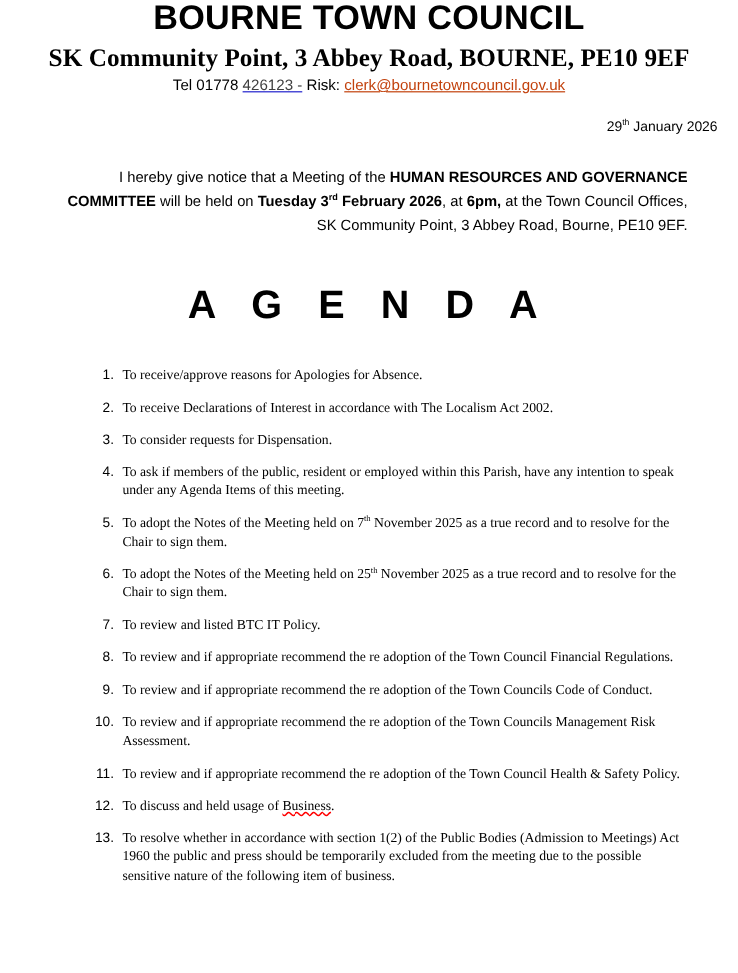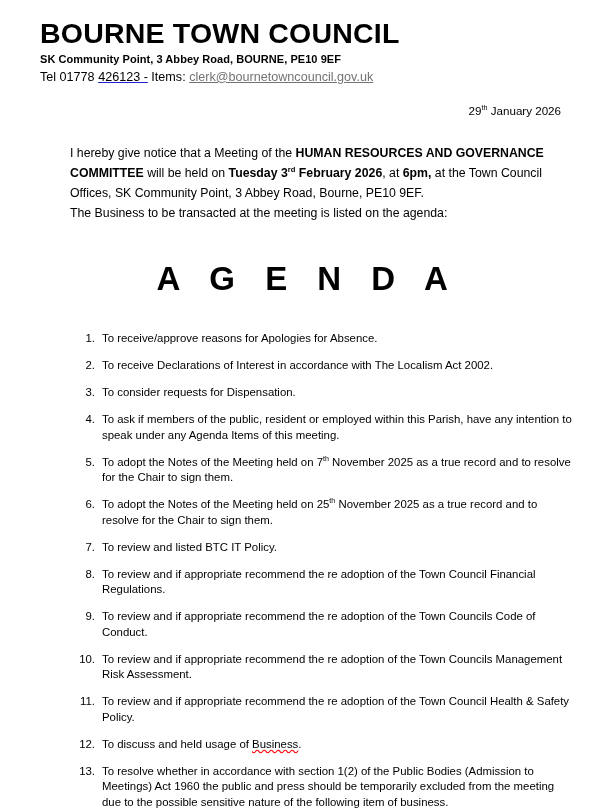--- a/index.html
+++ b/index.html
@@ -22,9 +22,7 @@
 
   
   .letterhead {
-    text-align: left;
-    padding-top: 18px;
-    margin-left: 40px;
+    text-align: center;
   }
 
   .org-title {

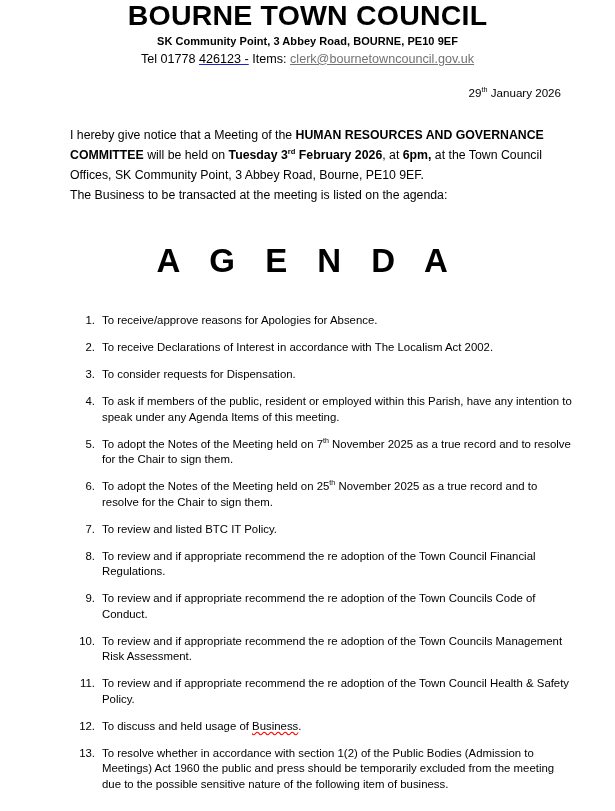--- a/index.html
+++ b/index.html
@@ -34,12 +34,13 @@
   }
 
   .org-address {
-    font-size: 11px;
+    font-size: 21px;
     font-weight: bold;
     letter-spacing: 0.05px;
     line-height: 1.25;
     margin-top: 3px;
     white-space: nowrap;
+    font-family: Liberation Serif, serif;
   }
 
   .org-contact {

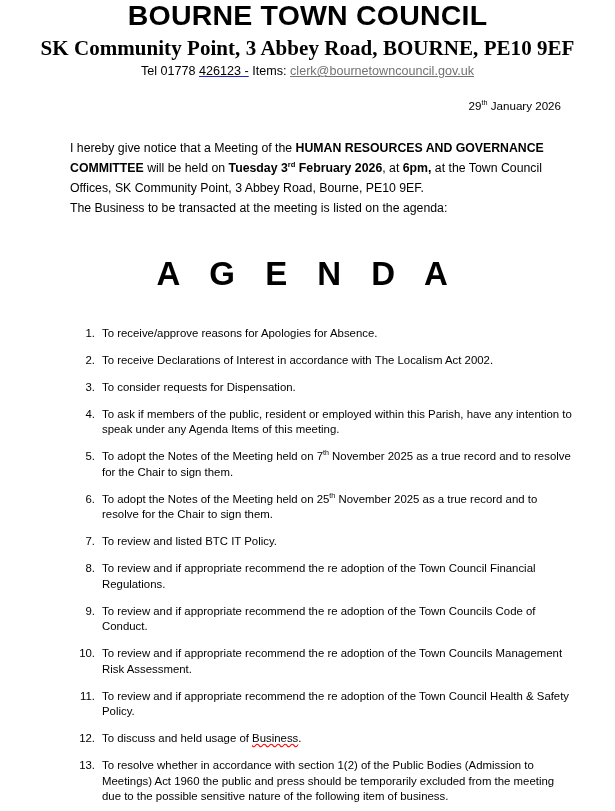--- a/index.html
+++ b/index.html
@@ -52,7 +52,7 @@
   }
 
   .tel-link {
-    color: #000000;
+    color: #404040;
     text-decoration: underline;
     text-decoration-color: #2222cc;
   }

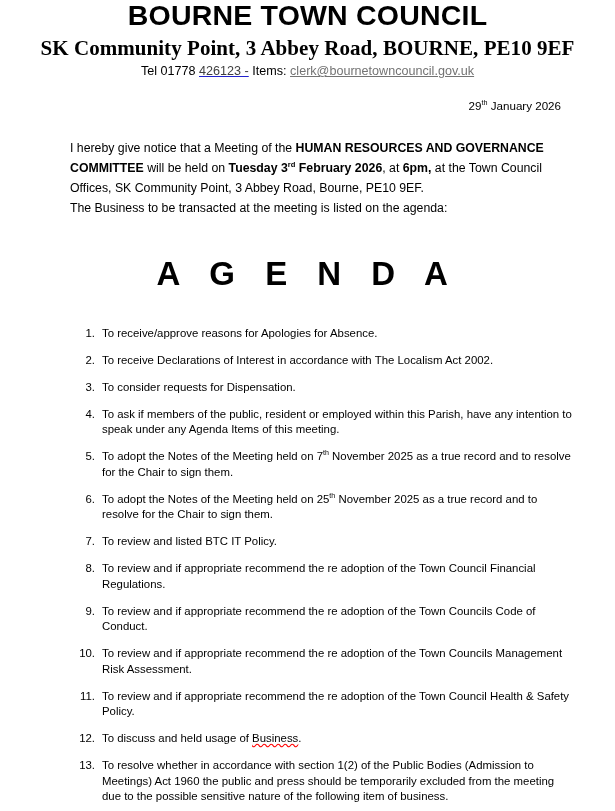--- a/index.html
+++ b/index.html
@@ -141,7 +141,7 @@
     <div class="org-address">SK Community Point, 3 Abbey Road, BOURNE, PE10 9EF</div>
 
     <div class="org-contact">
-      <span>Tel 01778 </span><a class="tel-link" href="#">426123 -</a><span>  Items: </span><a class="email-link" href="#">clerk@bournetowncouncil.gov.uk</a>
+      <span>Tel 01778 </span><a class="tel-link" href="#">426123 -</a><span>  Risk: </span><a class="email-link" href="#">clerk@bournetowncouncil.gov.uk</a>
     </div>
   </div>
 

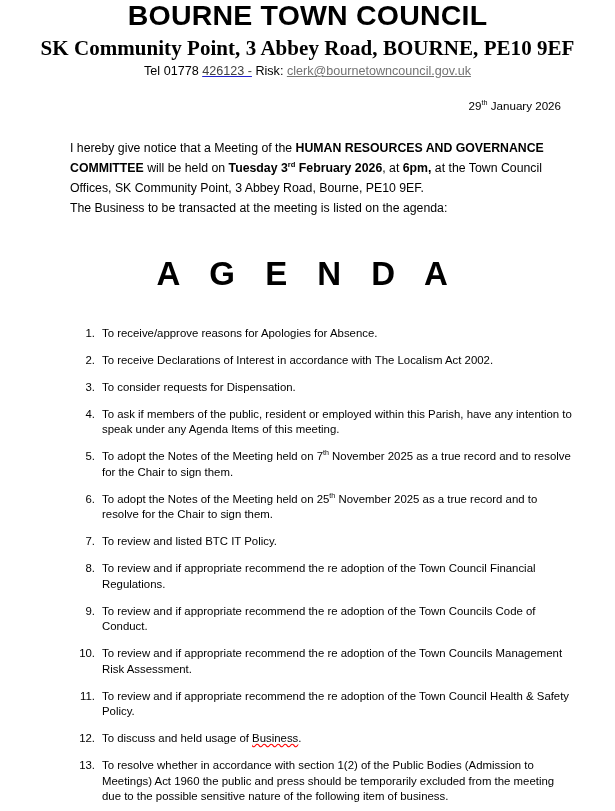--- a/index.html
+++ b/index.html
@@ -58,7 +58,7 @@
   }
 
   .email-link {
-    color: #737373;
+    color: #c2410c;
     text-decoration: underline;
   }
 

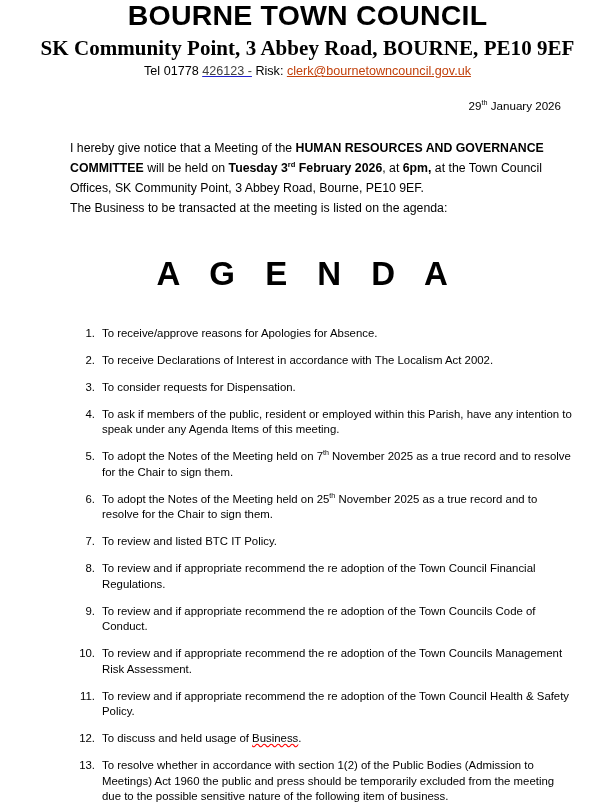--- a/index.html
+++ b/index.html
@@ -67,7 +67,7 @@
     text-align: right;
     font-size: 11.6px;
     margin-top: 19px;
-    padding-right: 54px;
+    padding-right: 17px;
   }
 
   sup {

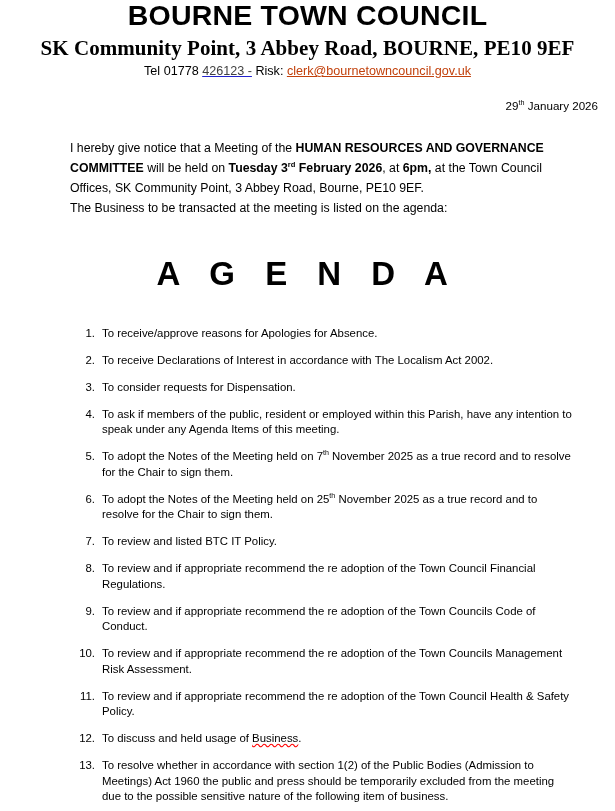--- a/index.html
+++ b/index.html
@@ -79,11 +79,11 @@
   
   .notice {
     margin-top: 27px;
-    margin-left: 70px;
+    margin-left: 48px;
     margin-right: 42px;
     font-size: 12.3px;
     line-height: 1.62;
-    text-align: left;
+    text-align: right;
   }
 
   .notice b { font-weight: bold; }

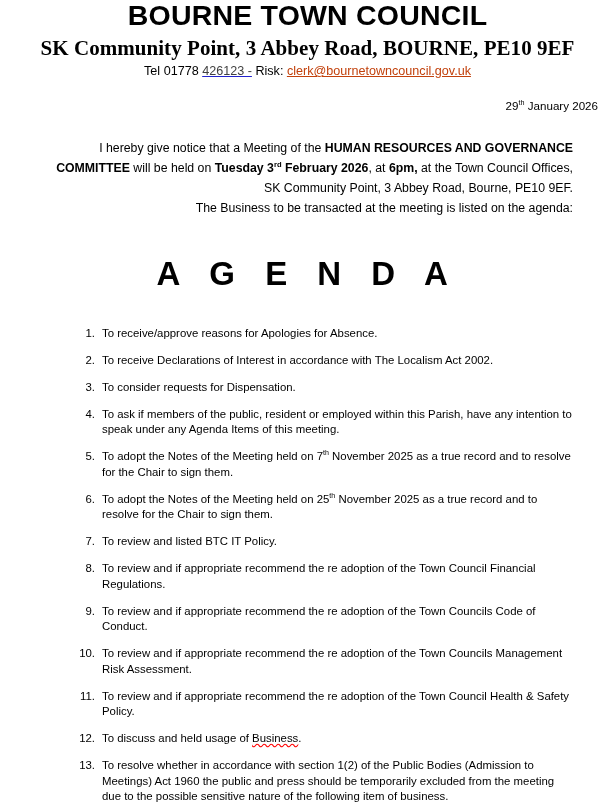--- a/index.html
+++ b/index.html
@@ -151,7 +151,6 @@
 
   <div class="notice">
     <span>I hereby give notice that a Meeting of the </span><b>HUMAN RESOURCES AND GOVERNANCE COMMITTEE</b><span> will be held on </span><b><span>Tuesday 3</span><sup>rd</sup><span> February 2026</span></b><span>, at </span><b>6pm,</b><span> at the Town Council Offices, SK Community Point, 3 Abbey Road, Bourne, PE10 9EF.</span><br>
-    <span>The Business to be transacted at the meeting is listed on the agenda:</span>
   </div>
 
   <div class="agenda-heading">A G E N D A</div>

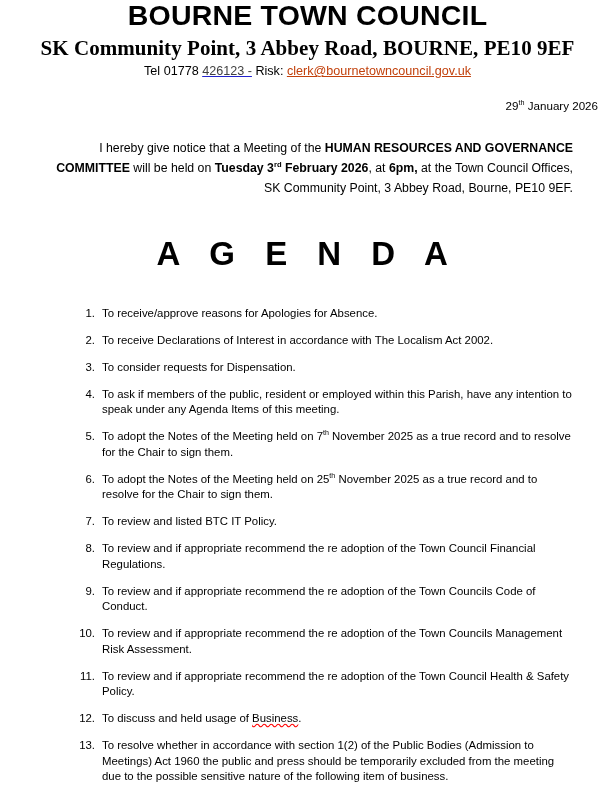--- a/index.html
+++ b/index.html
@@ -122,6 +122,7 @@
 
   .item-text {
     flex: 1 1 auto;
+    font-family: Liberation Serif, serif;
   }
 
   

